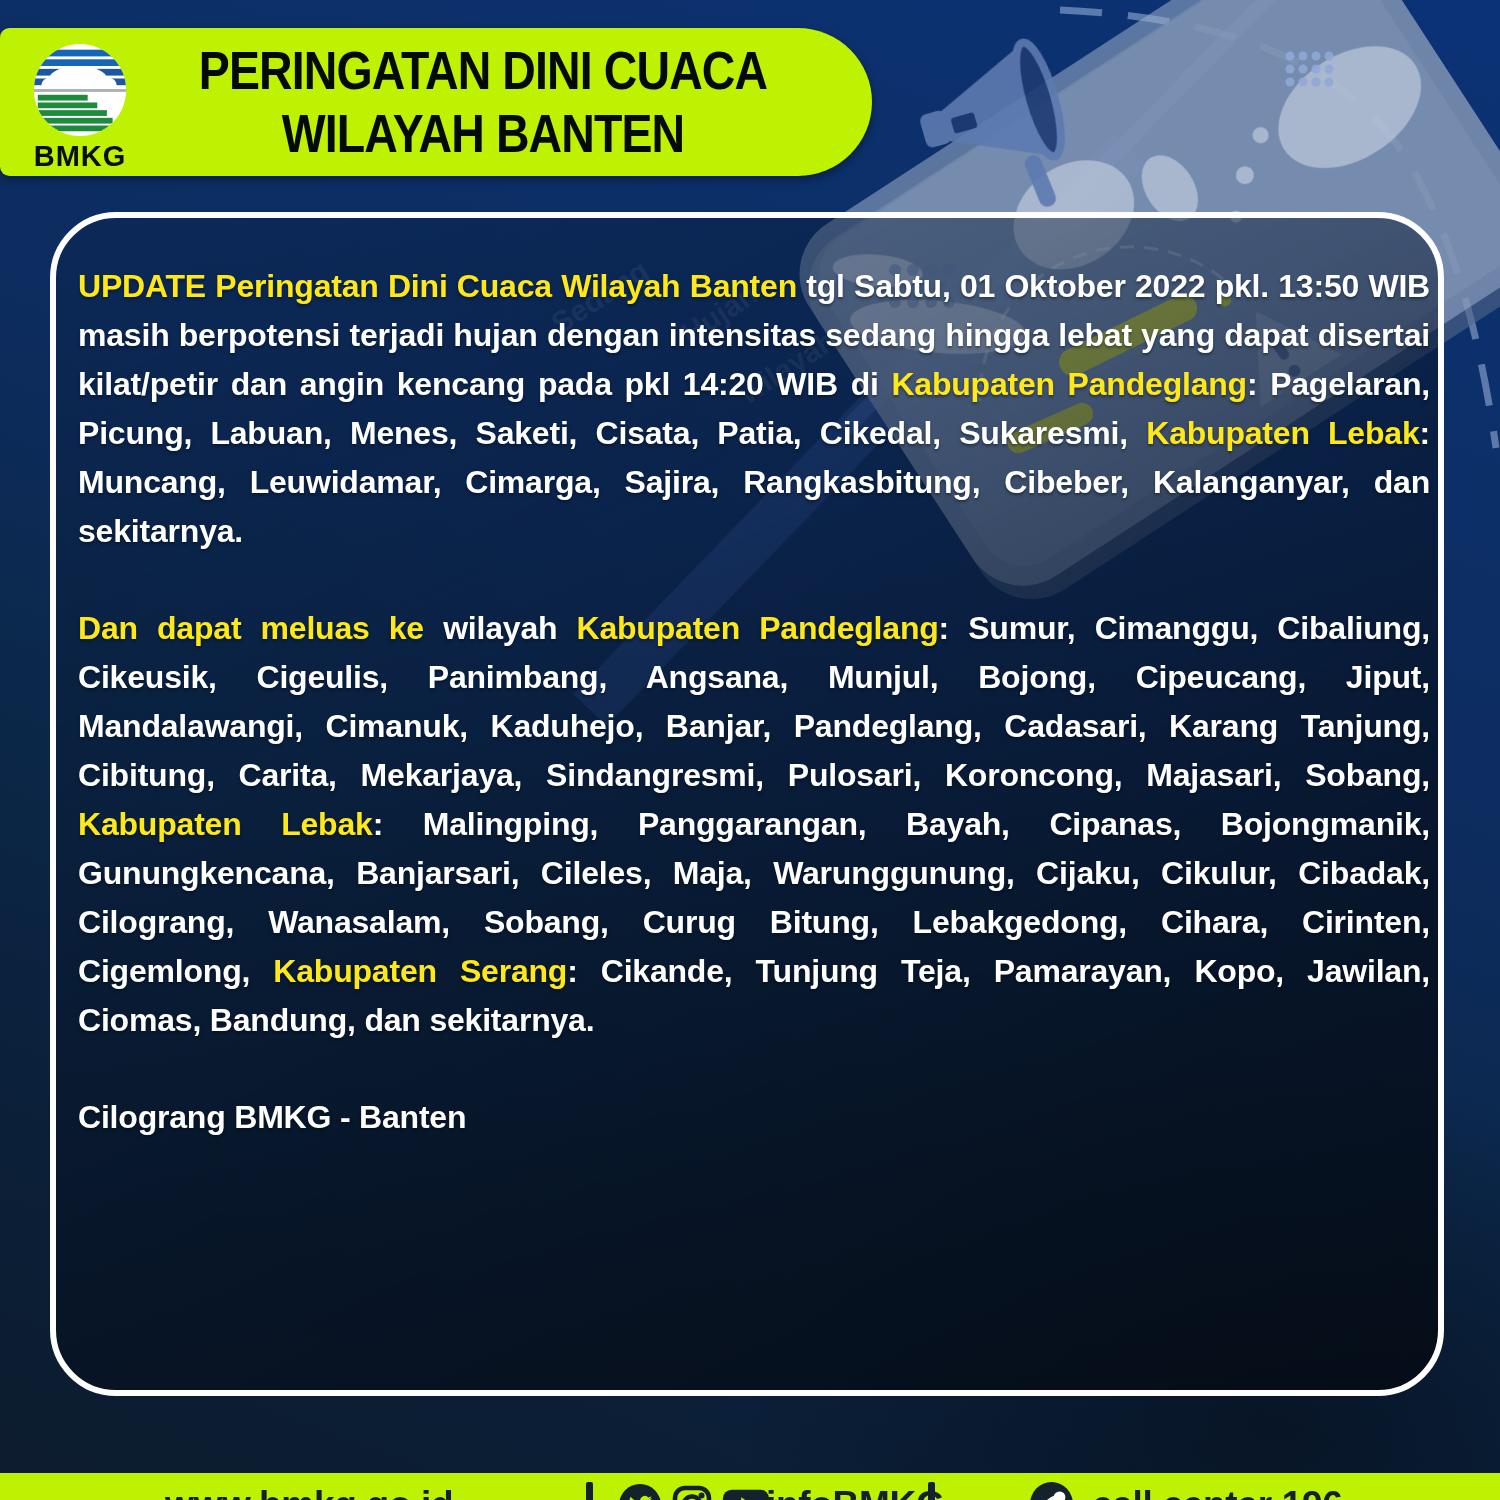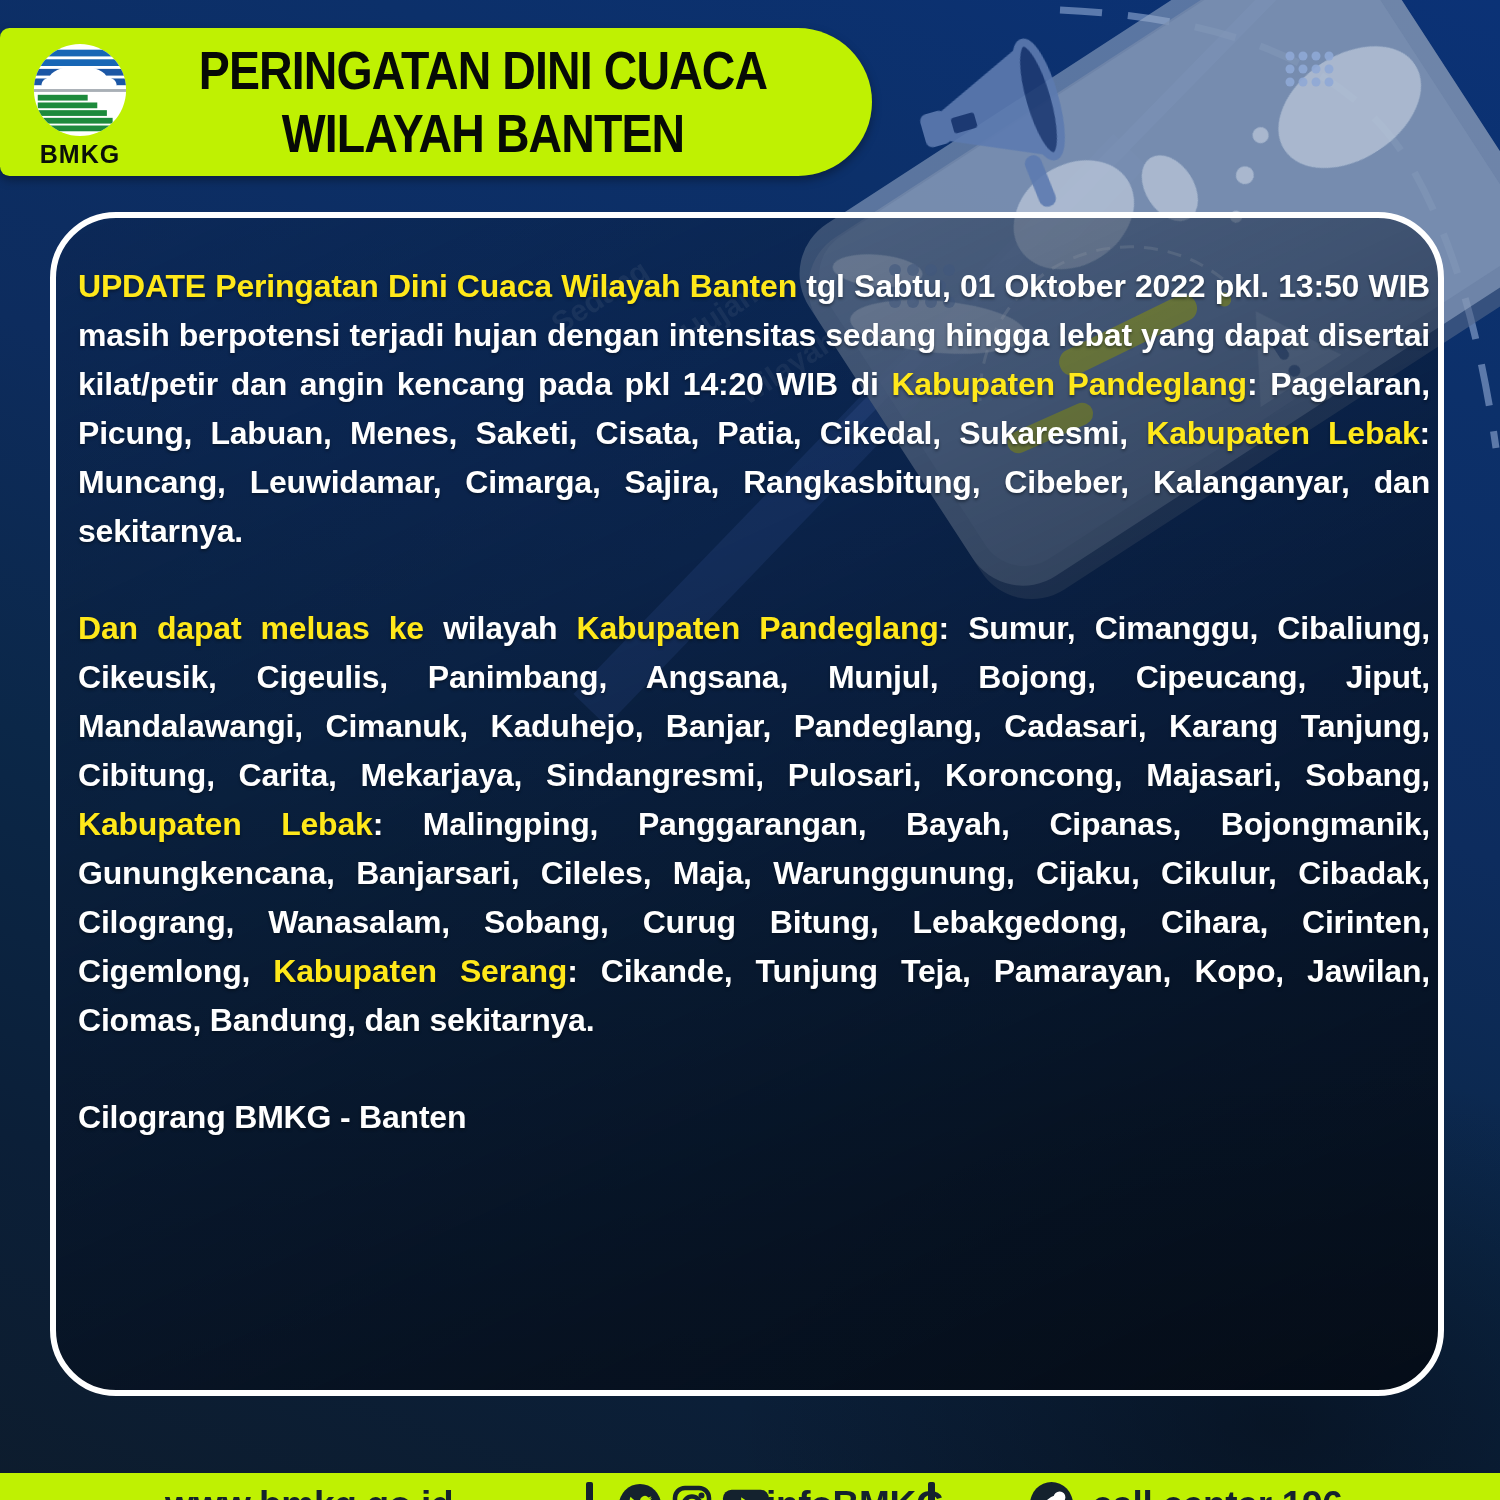--- a/index.html
+++ b/index.html
@@ -22,7 +22,7 @@
   }
   .logo{position:absolute;left:30px;top:14px;width:100px;text-align:center;}
   .logo-label{
-    margin-top:-2px;font-weight:bold;font-size:25px;letter-spacing:1px;color:#0a0f0a;
+    margin-top:-2px;font-weight:bold;font-size:29px;letter-spacing:1px;color:#0a0f0a;
   }
   .title{
     position:absolute;left:140px;right:46px;top:0;height:148px;

